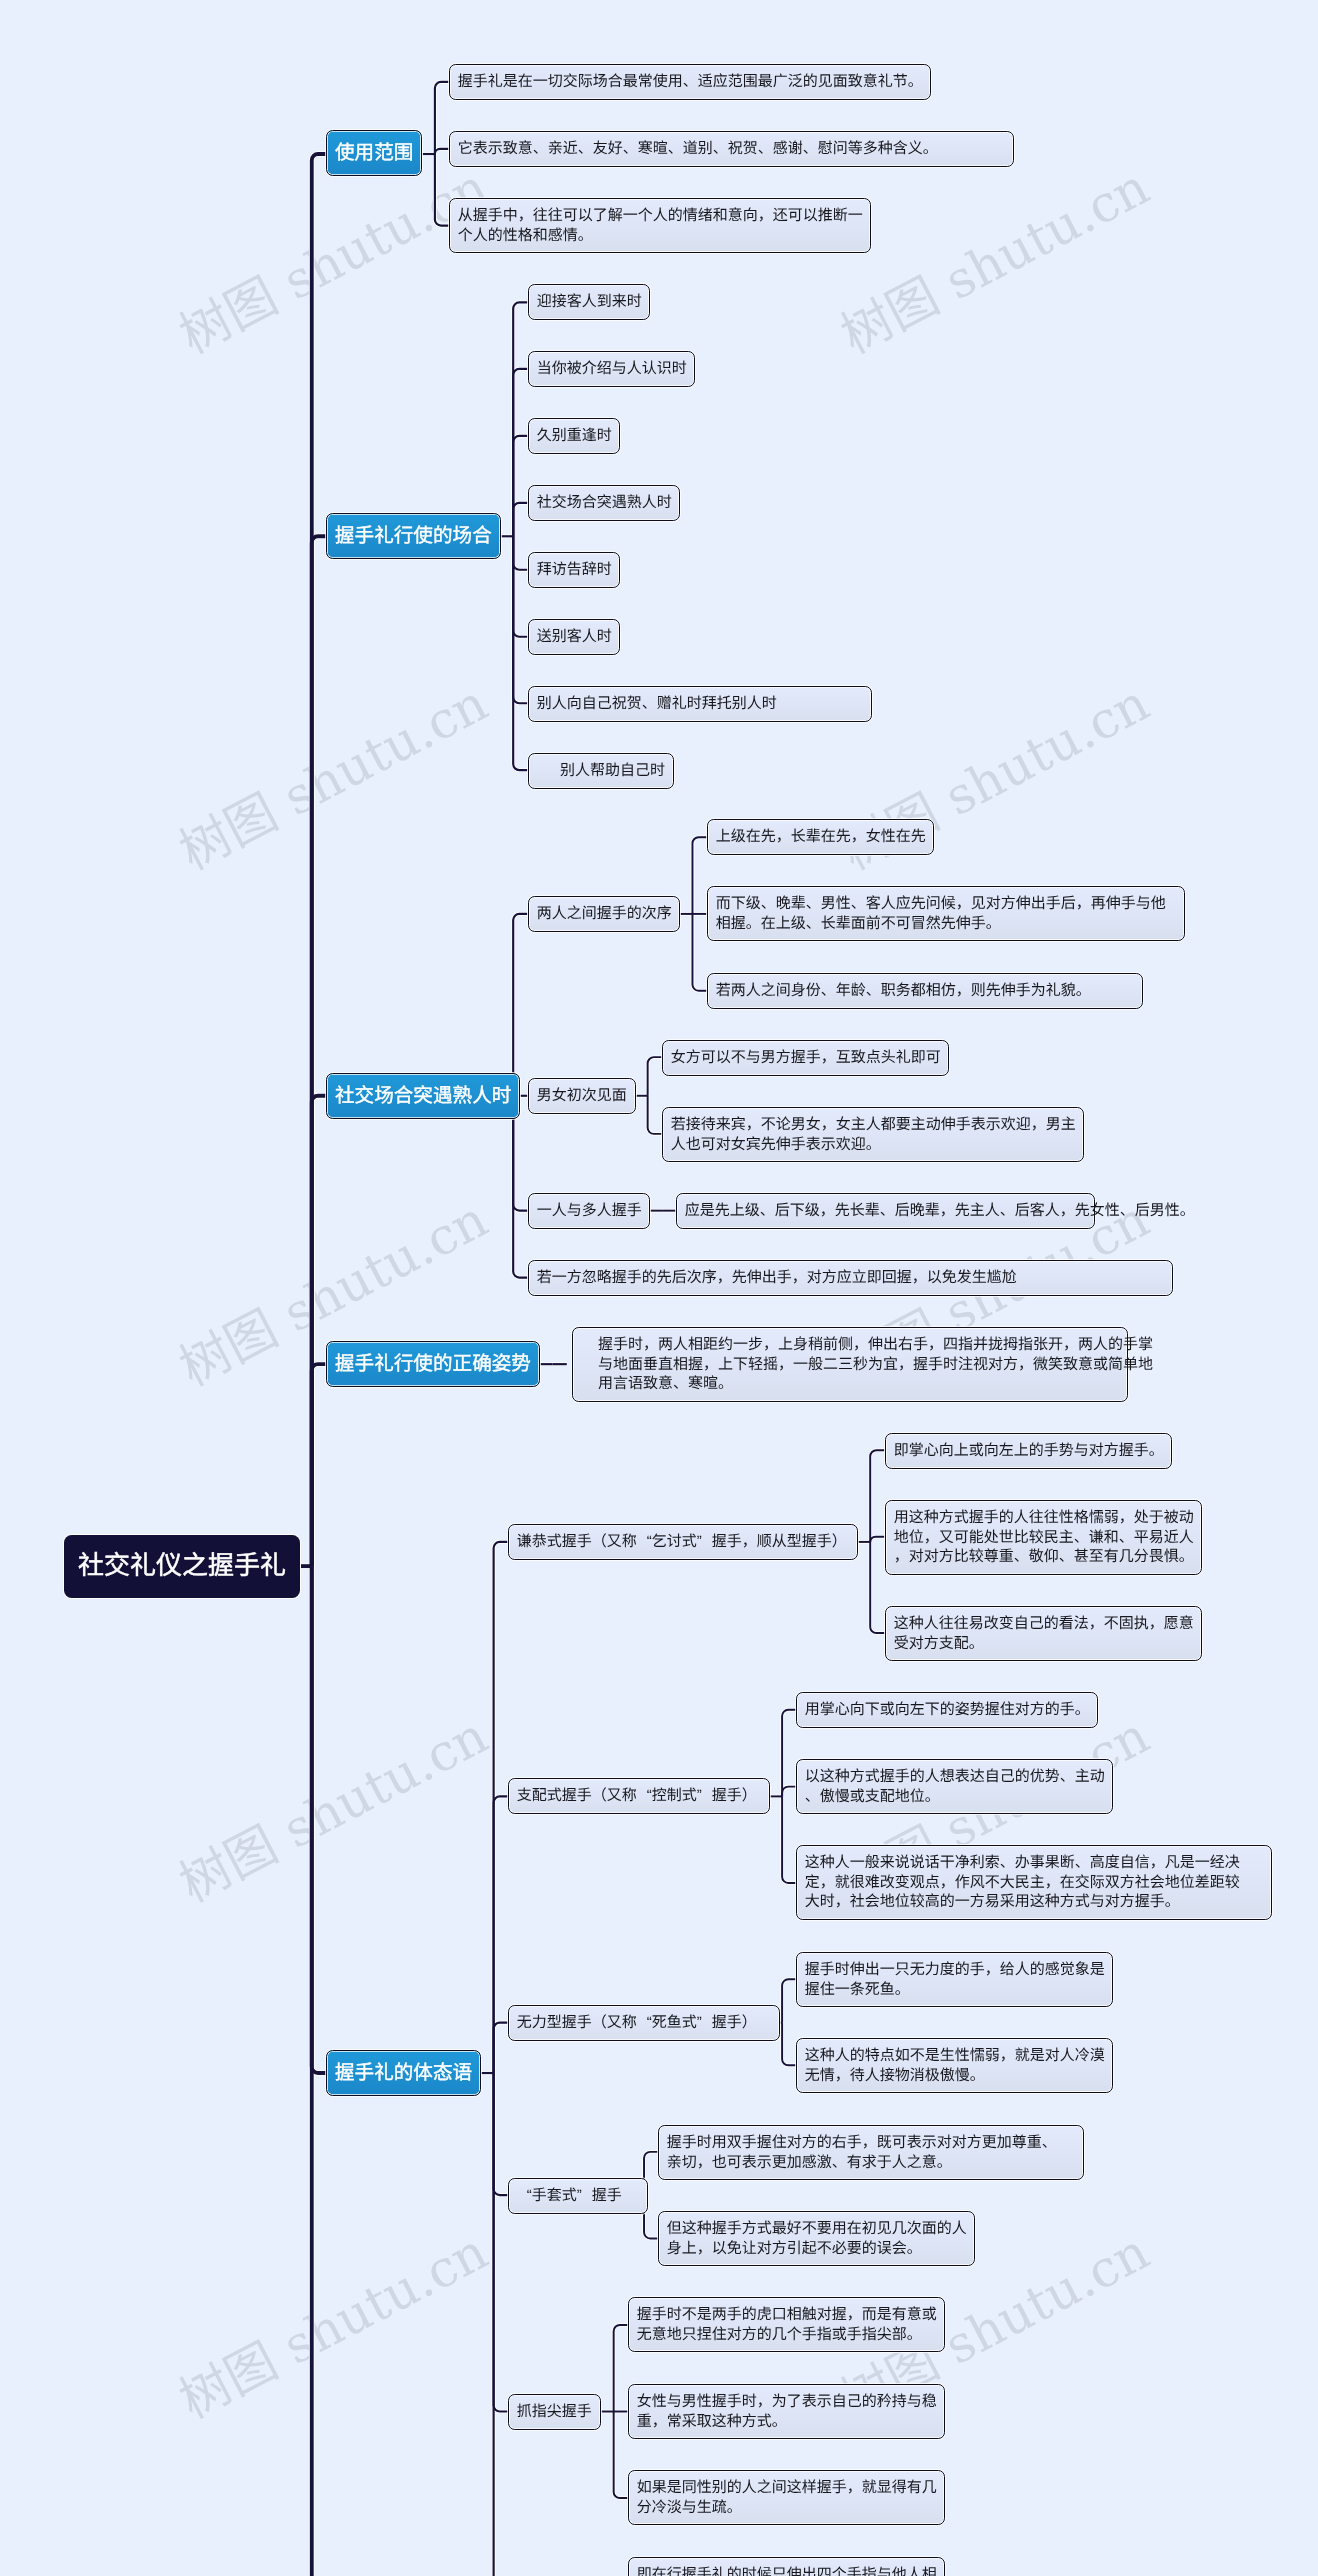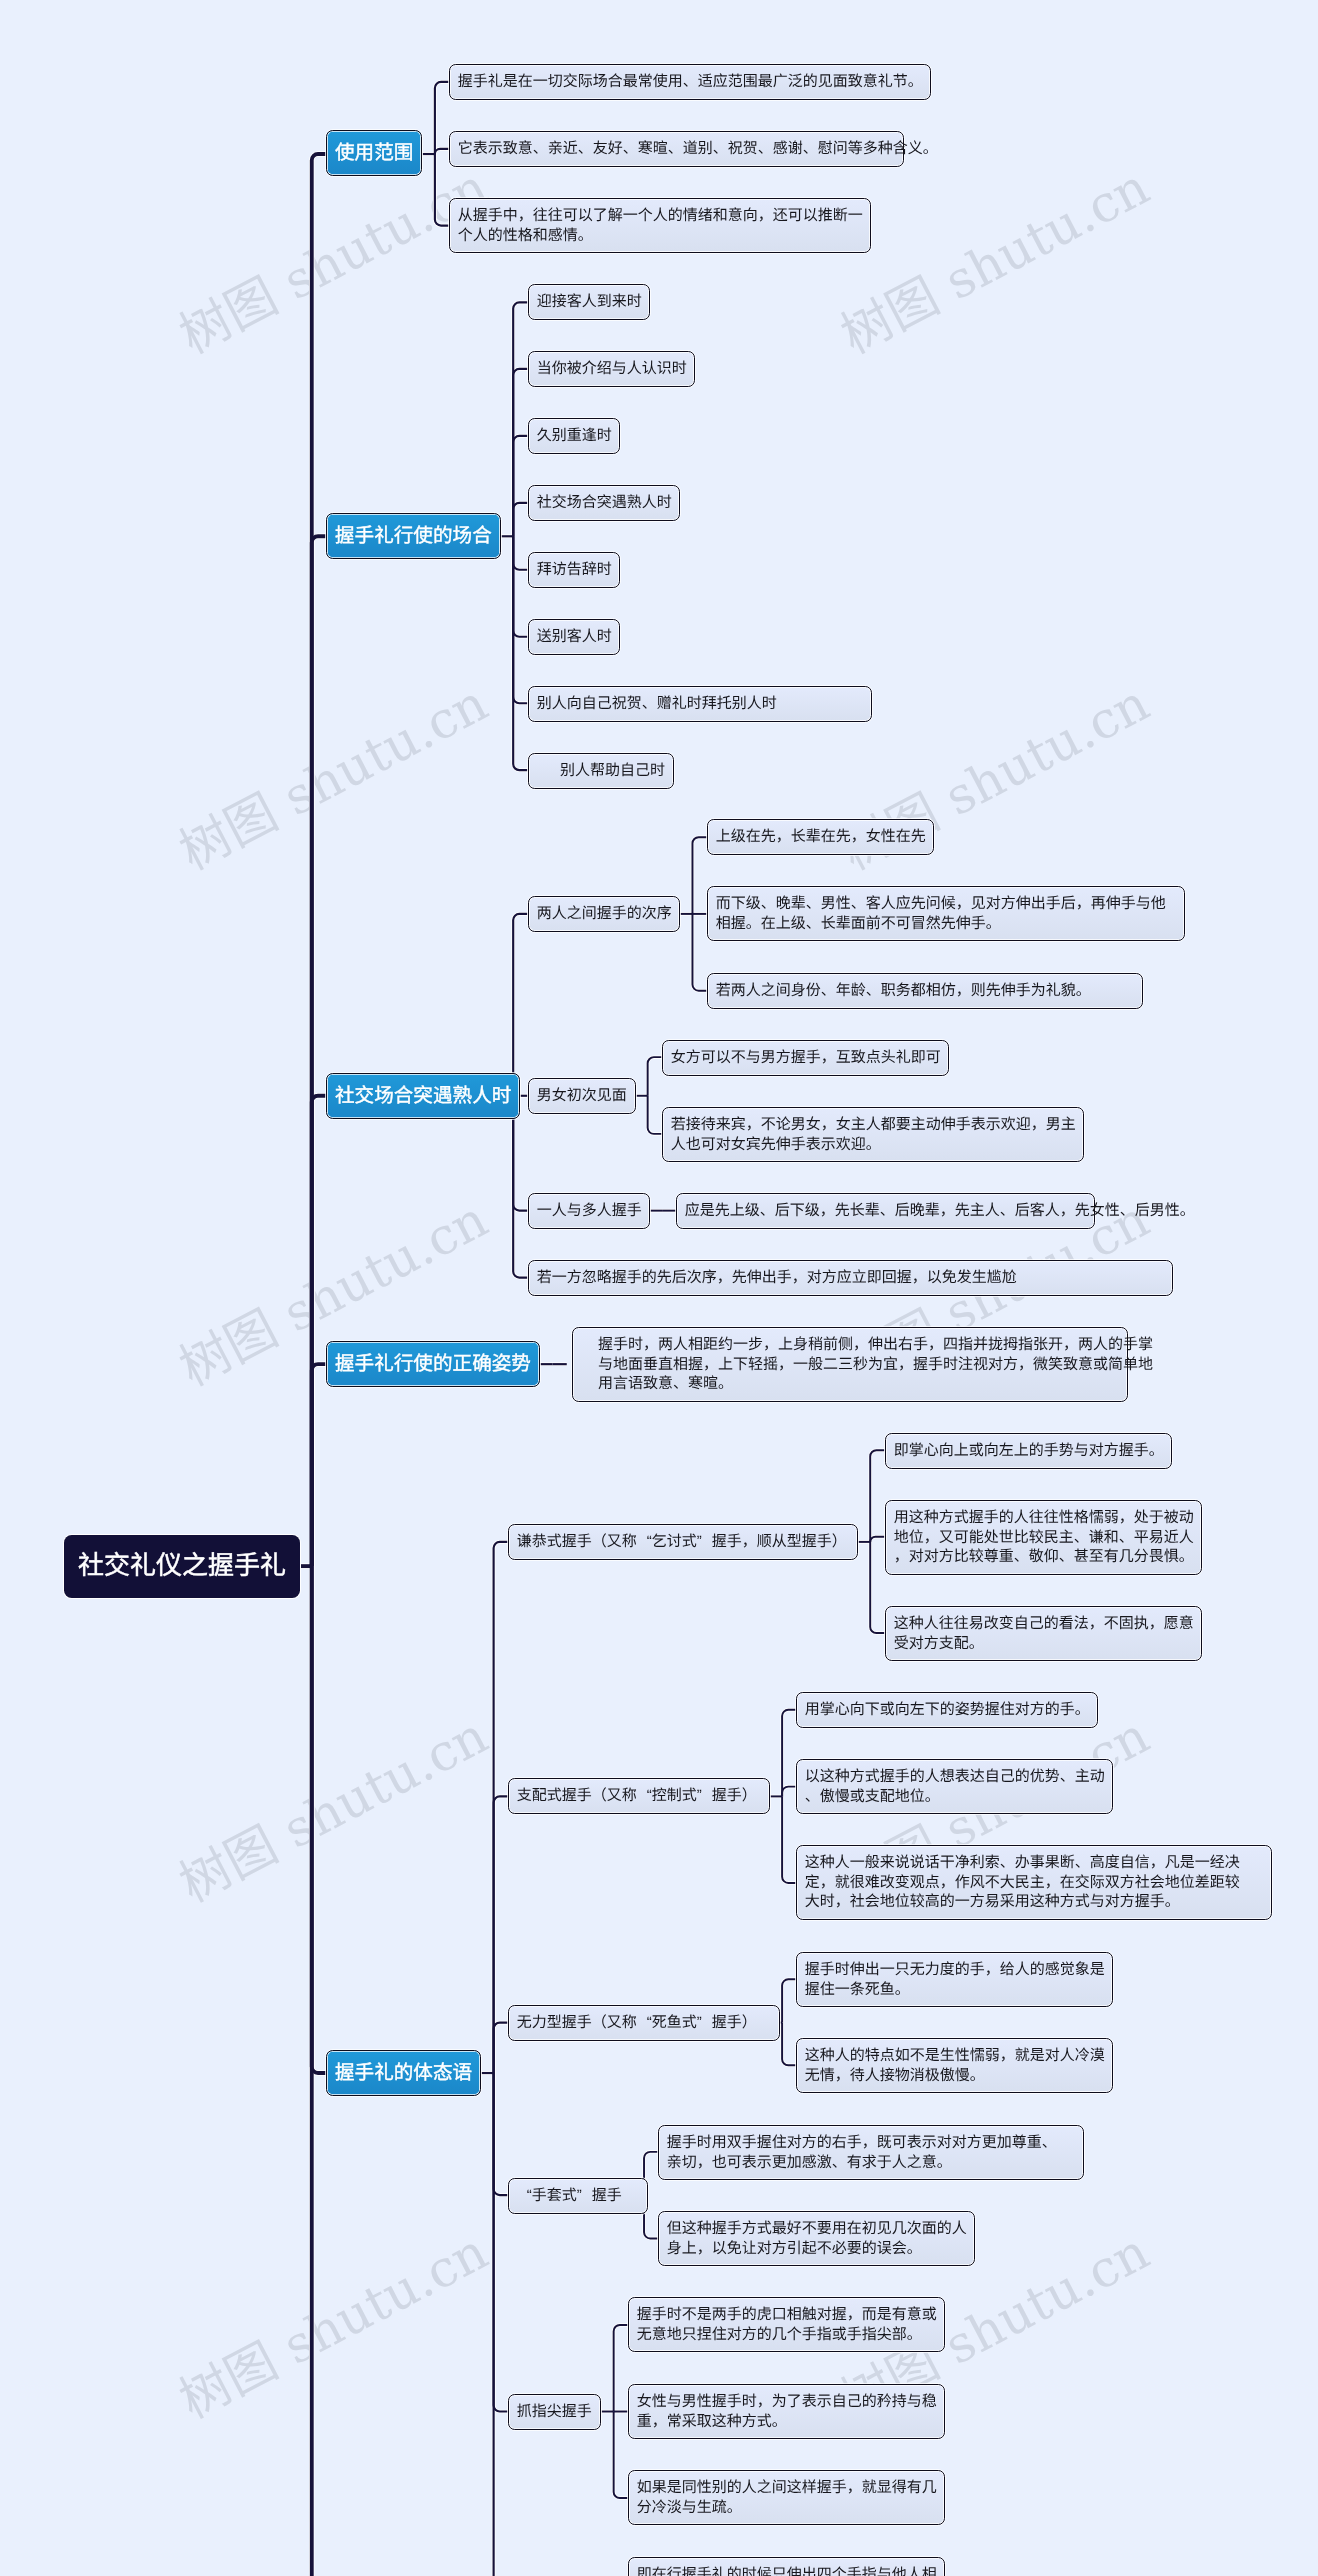--- a/index.html
+++ b/index.html
@@ -209,7 +209,7 @@
       <div class="node node-leaf" style="left: 449px; top: 64px;">
         <span class="ln">握手礼是在一切交际场合最常使用<i class="fw">、</i>适应范围最广泛的见面致意礼节<i class="fw">。</i></span>
       </div>
-      <div class="node node-leaf" style="width: 455px; left: 449px; top: 131px;">
+      <div class="node node-leaf" style="width: 565px; left: 449px; top: 131px;">
         <span class="ln">它表示致意<i class="fw">、</i>亲近<i class="fw">、</i>友好<i class="fw">、</i>寒暄<i class="fw">、</i>道别<i class="fw">、</i>祝贺<i class="fw">、</i>感谢<i class="fw">、</i>慰问等多种含义<i class="fw">。</i></span>
       </div>
       <div class="node node-leaf" style="left: 449px; top: 198px;">

